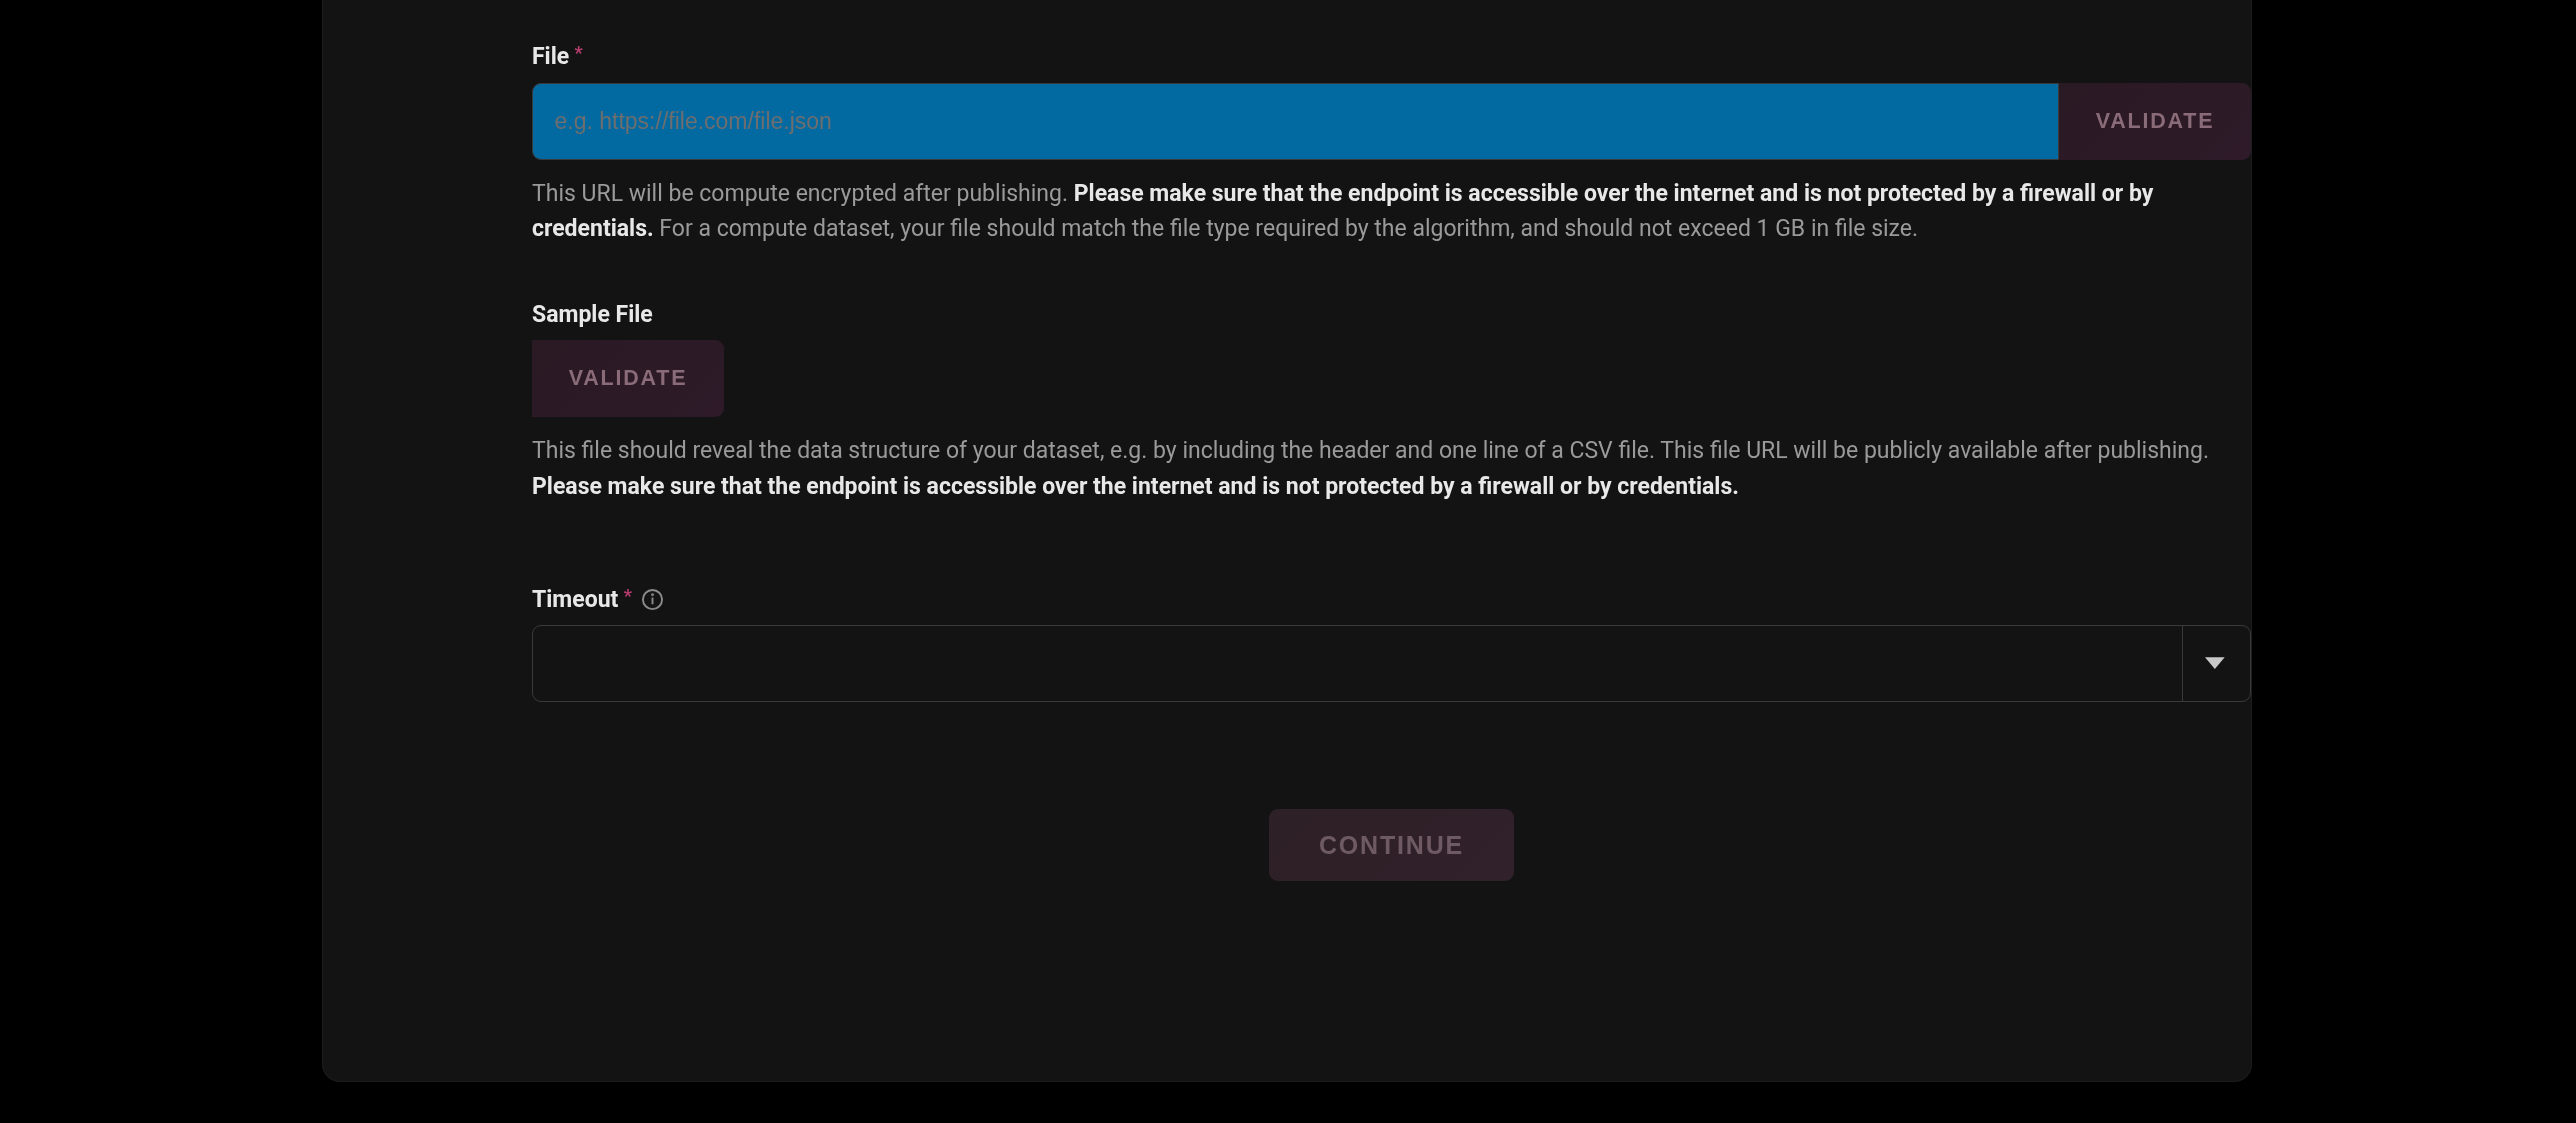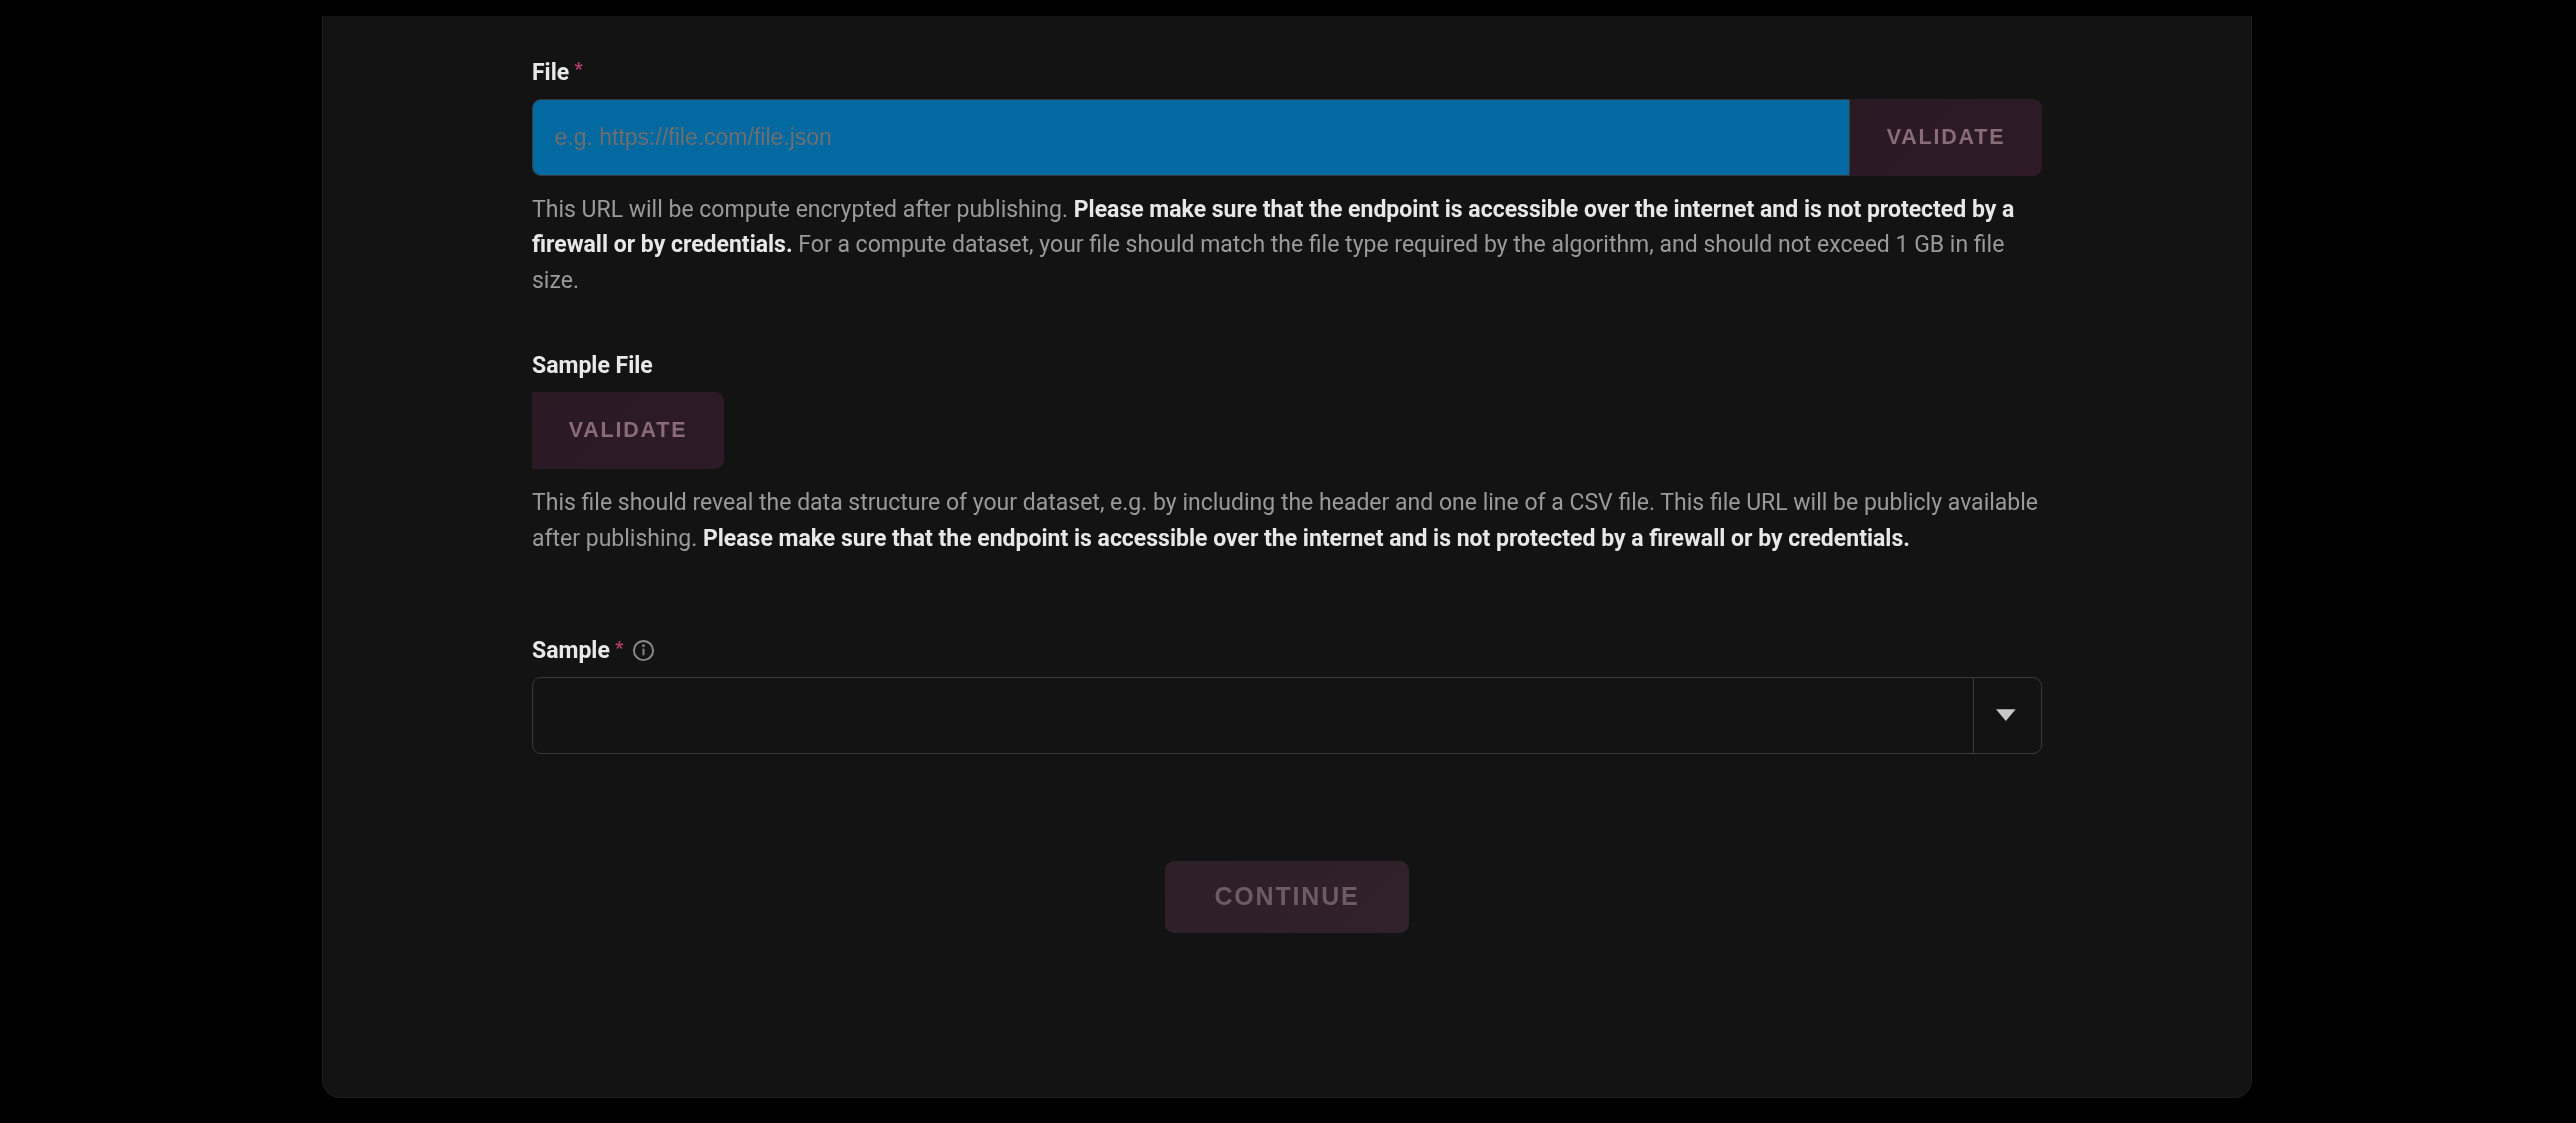--- a/index.html
+++ b/index.html
@@ -19,7 +19,7 @@
   .panel {
     position: absolute;
     left: 322px;
-    top: 16px;
+    top: 0;
     width: 1930px;
     height: 1082px;
     background: #131313;
@@ -27,7 +27,6 @@
     border: 0.9px solid rgba(255,255,255,0.04);
     border-top: none;
     padding-left: 209px;
-    padding-right: 209px;
   }
 
   .field-group {

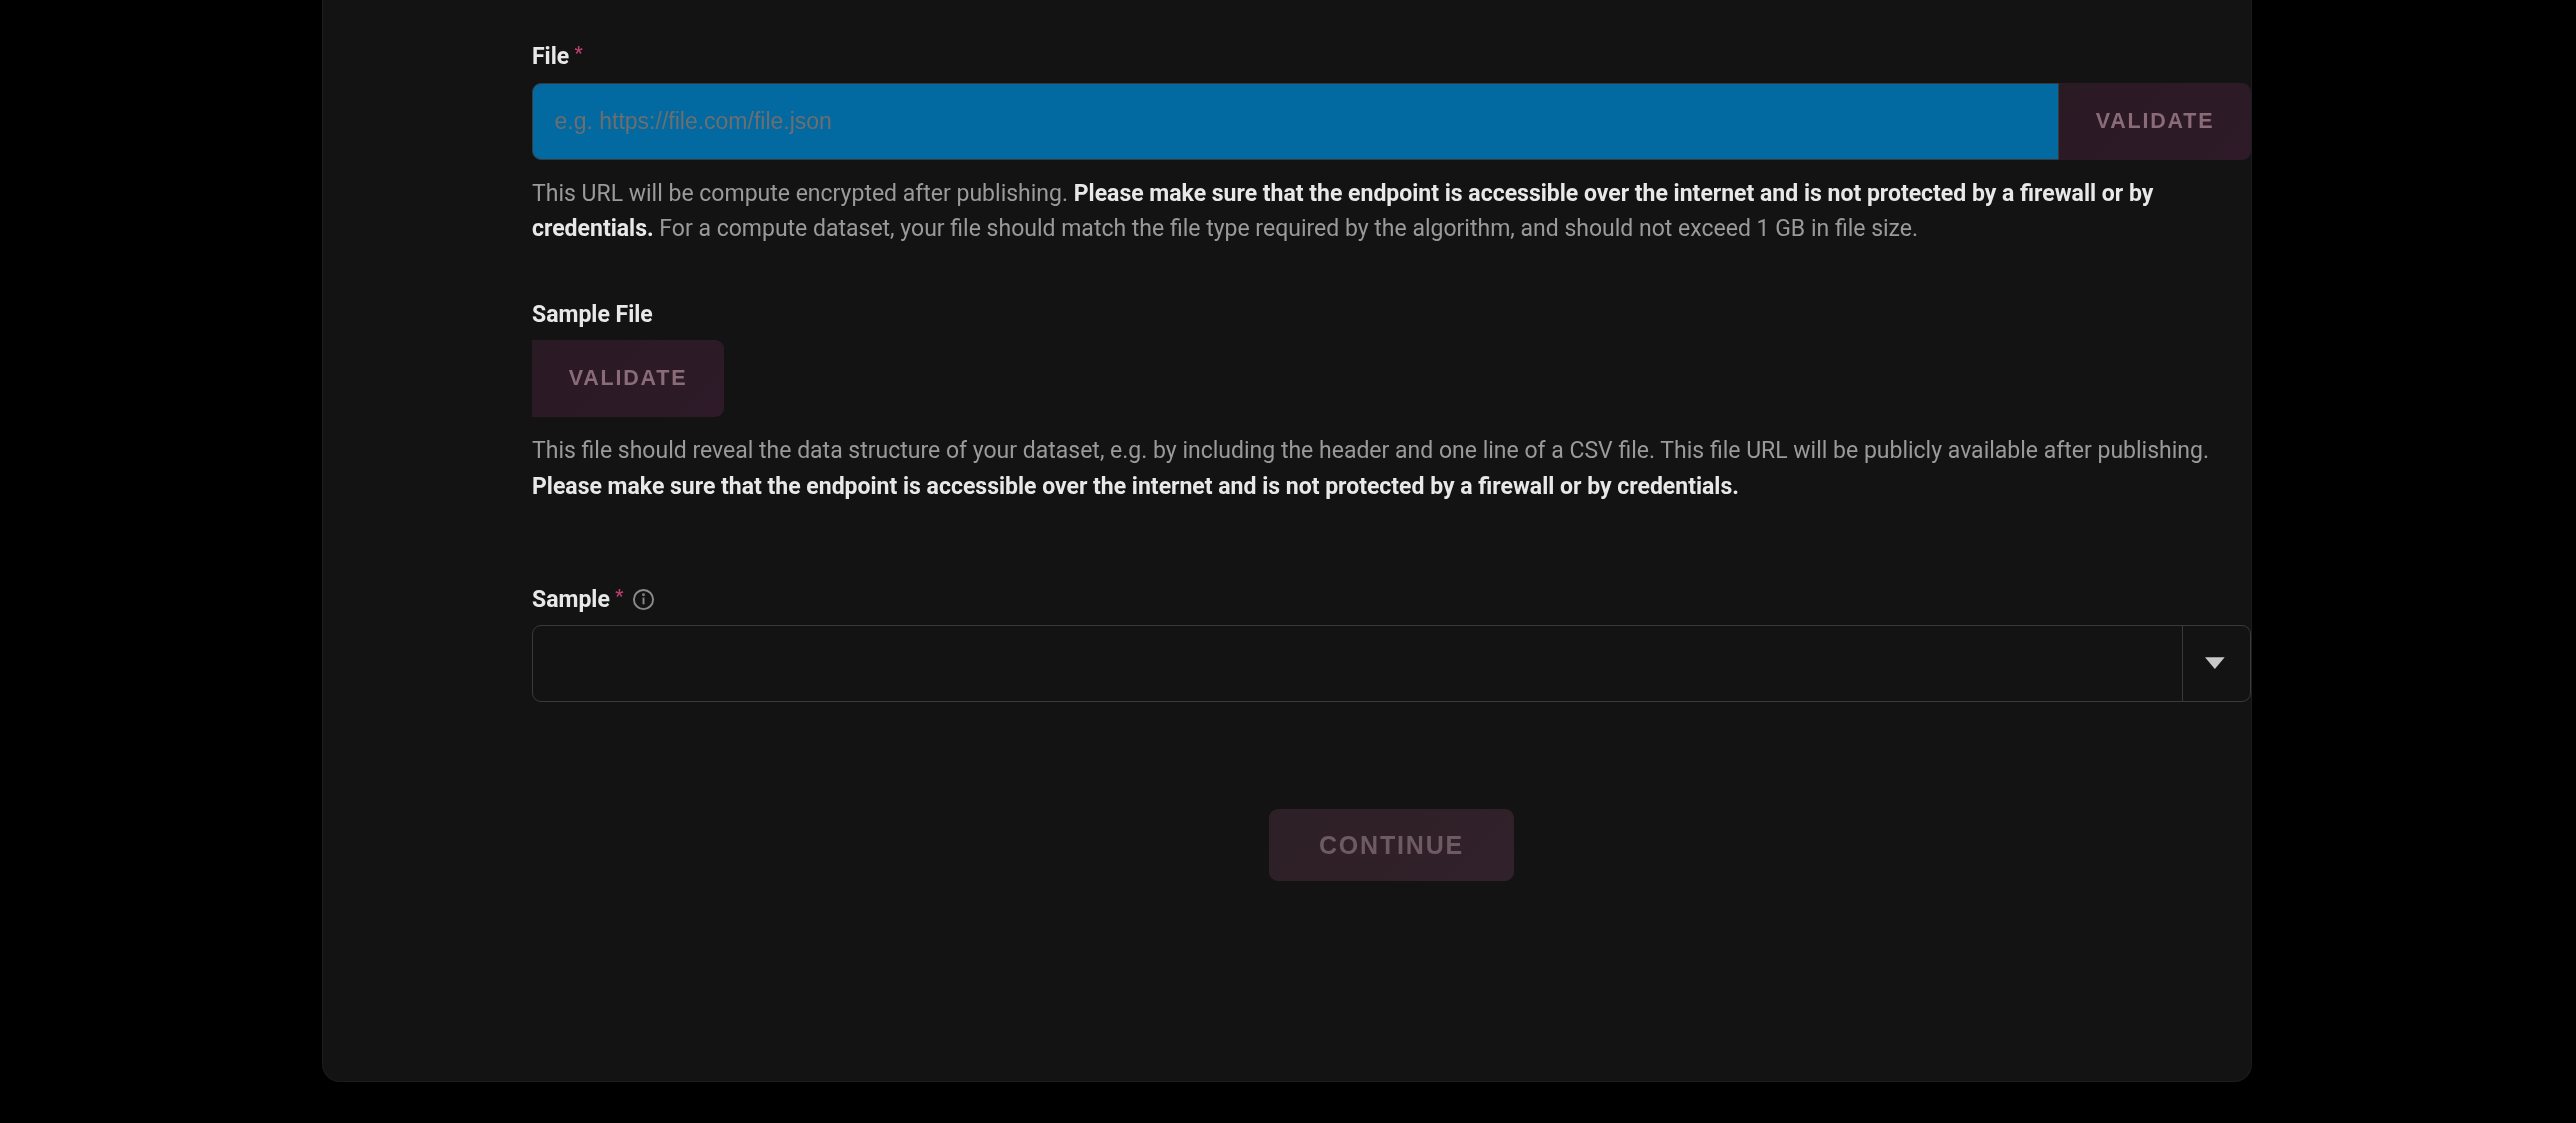--- a/index.html
+++ b/index.html
@@ -191,7 +191,7 @@
 
   <div class="field-group field3">
     <div class="label">
-      <span>Sample</span>
+      <span>Timeout</span>
       <span class="required-star">*</span>
       <span class="info-icon">
         <svg width="23" height="23" viewBox="0 0 24 24" fill="none" stroke="#8a8a8a" stroke-width="2">

